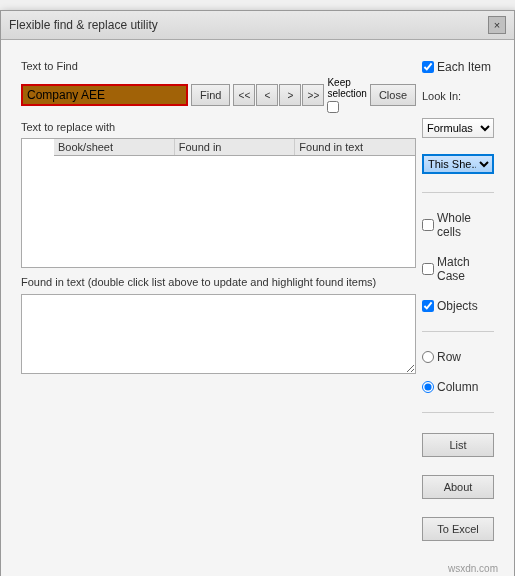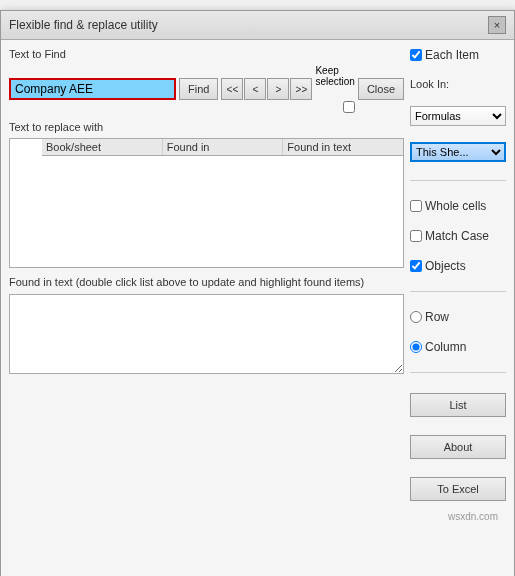--- a/index.html
+++ b/index.html
@@ -37,7 +37,7 @@
     }
     .dialog-body {
       display: flex;
-      padding: 8px;
+      padding: 20px;
       gap: 6px;
     }
     .left-panel {

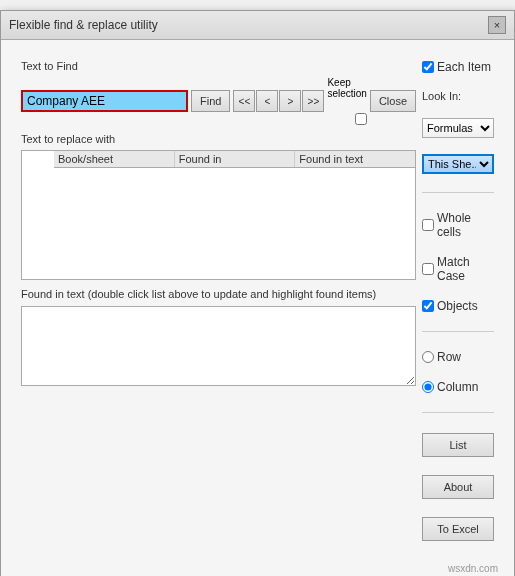--- a/index.html
+++ b/index.html
@@ -110,8 +110,8 @@
     }
     .keep-sel {
       display: flex;
-      align-items: flex-end;
-      gap: 14px;
+      align-items: flex-start;
+      gap: 2px;
       font-size: 10px;
       flex-direction: column;
     }

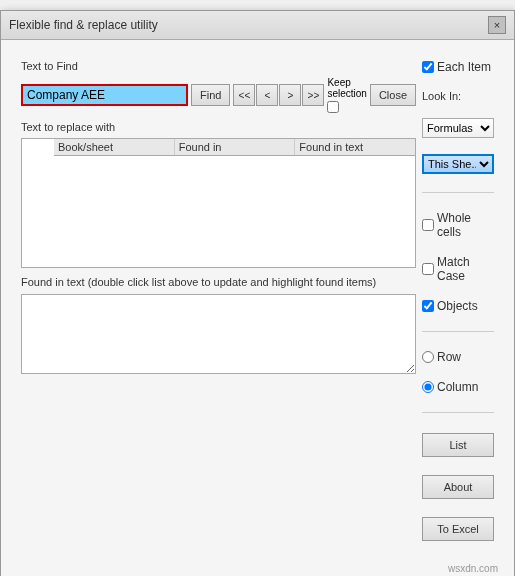--- a/index.html
+++ b/index.html
@@ -69,7 +69,7 @@
       border: 2px solid #c00;
       padding: 1px 4px;
       font-size: 12px;
-      background: #7dd3fc;
+      background: #a16207;
       outline: none;
     }
     .text-input-replace {

